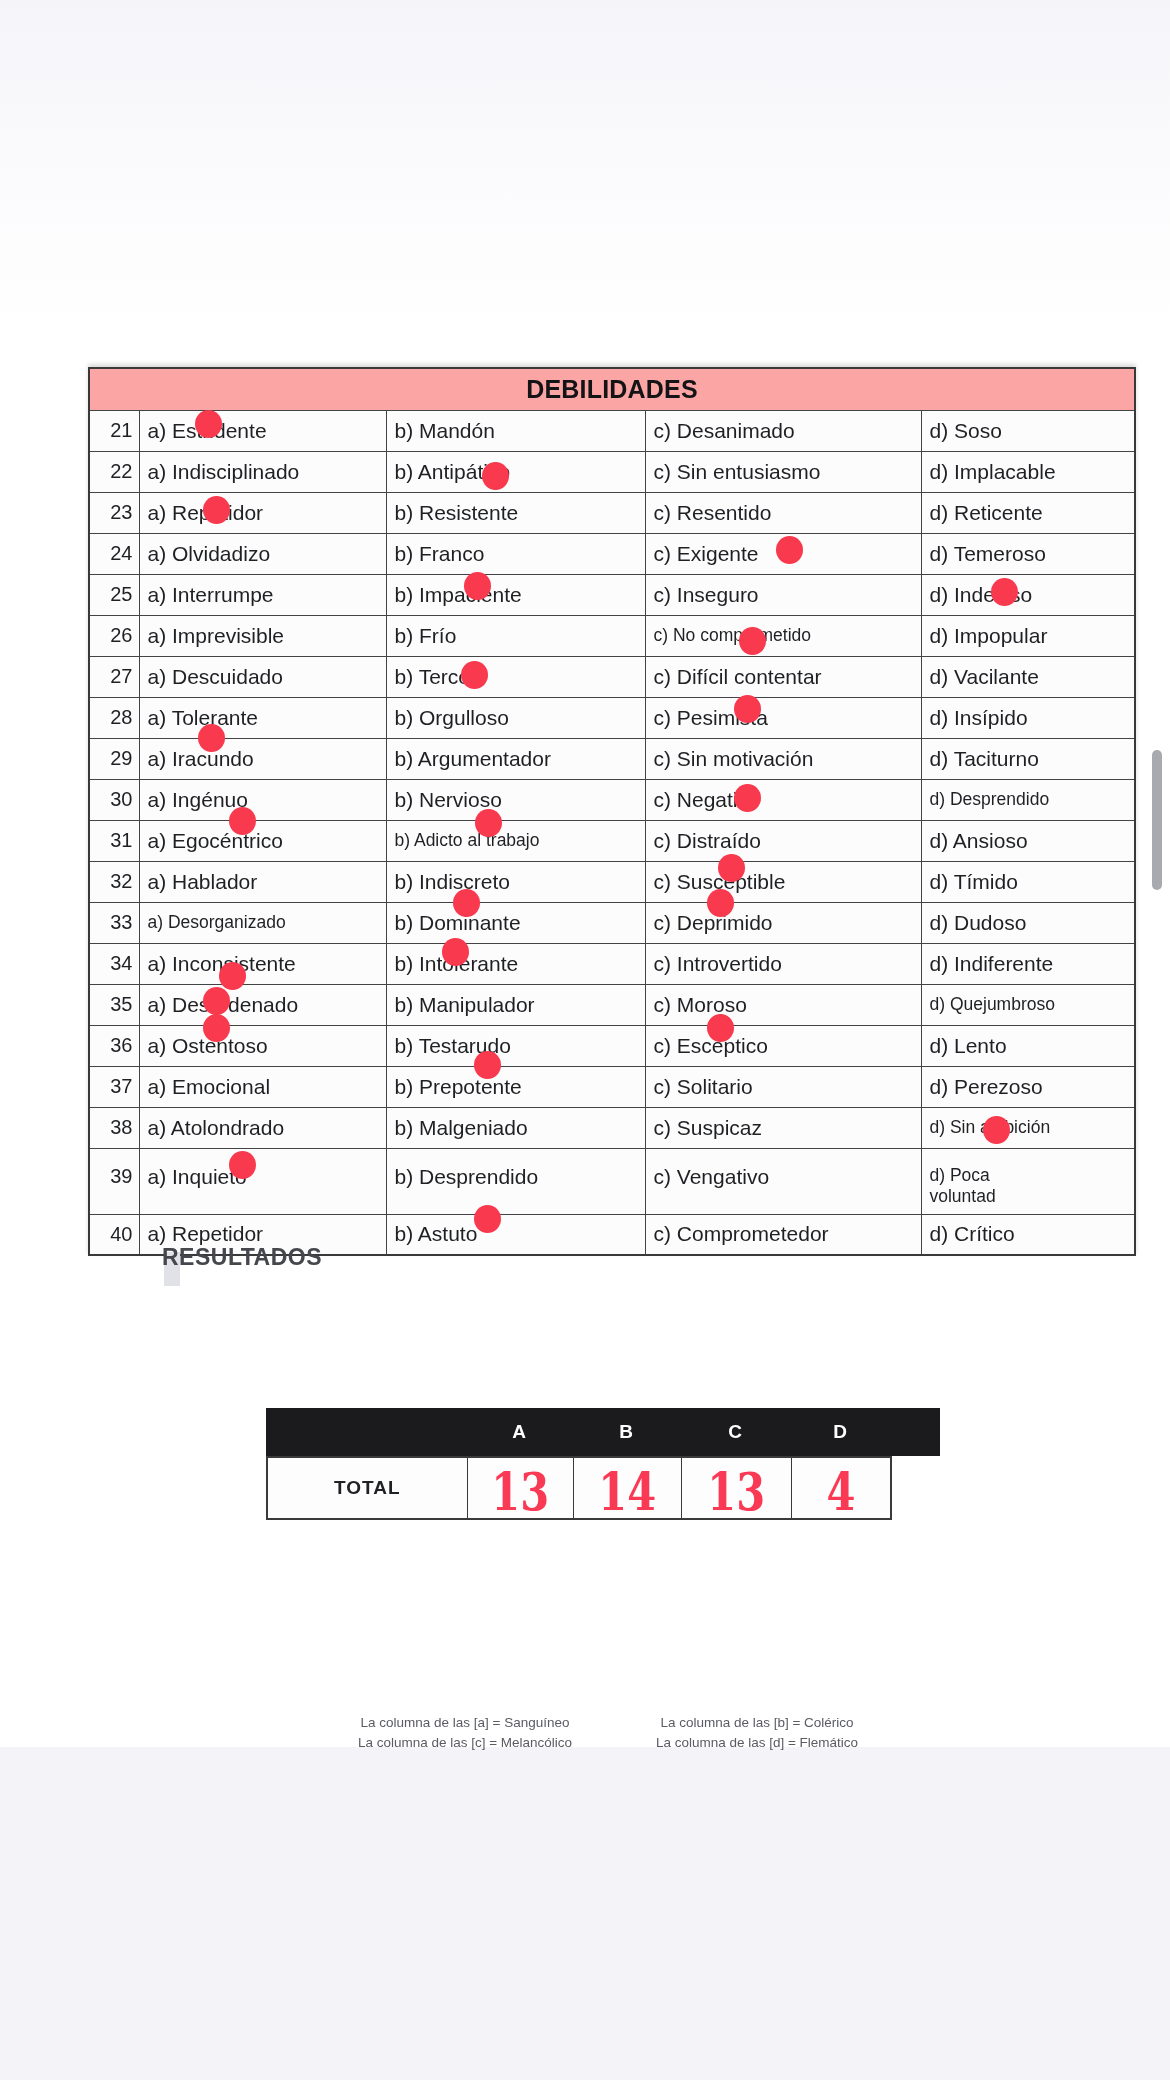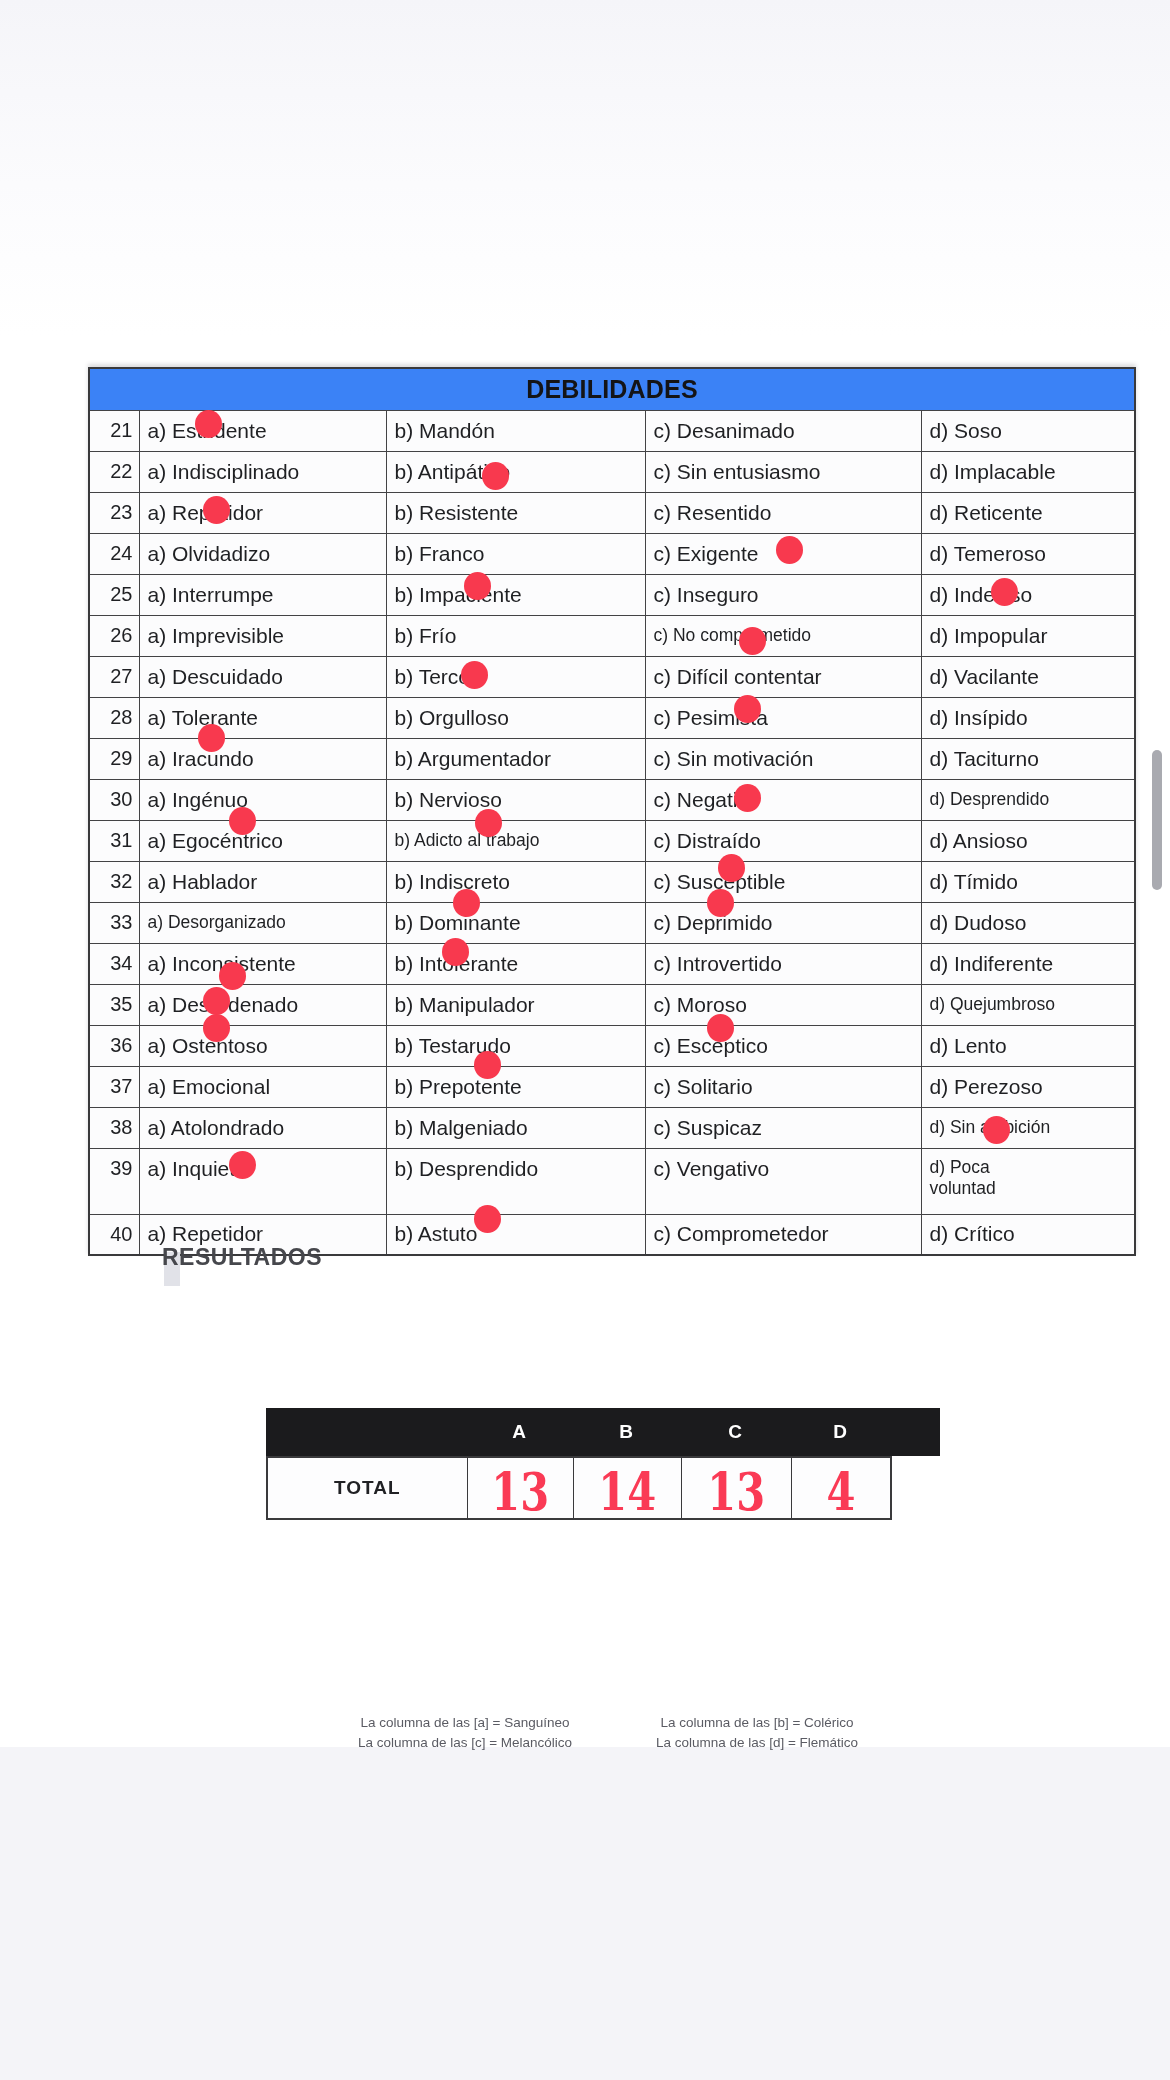--- a/index.html
+++ b/index.html
@@ -18,7 +18,7 @@
   .wtable td { border:1.6px solid #434345; height:41px; vertical-align:middle;
     font-size:21px; padding:0 0 0 8px; white-space:nowrap; position:relative;
     background:#fcfcfd; overflow:visible; }
-  .wtable td.title-cell { height:42px; background:#3b82f6; text-align:center;
+  .wtable td.title-cell { height:42px; background:#fca5a5; text-align:center;
     font-weight:bold; font-size:25px; letter-spacing:.2px; padding:0; color:#141416; }
   .wtable td.num { text-align:right; padding:0 6px 0 0; font-size:20px; }
   .wtable td.small { font-size:17.5px; }

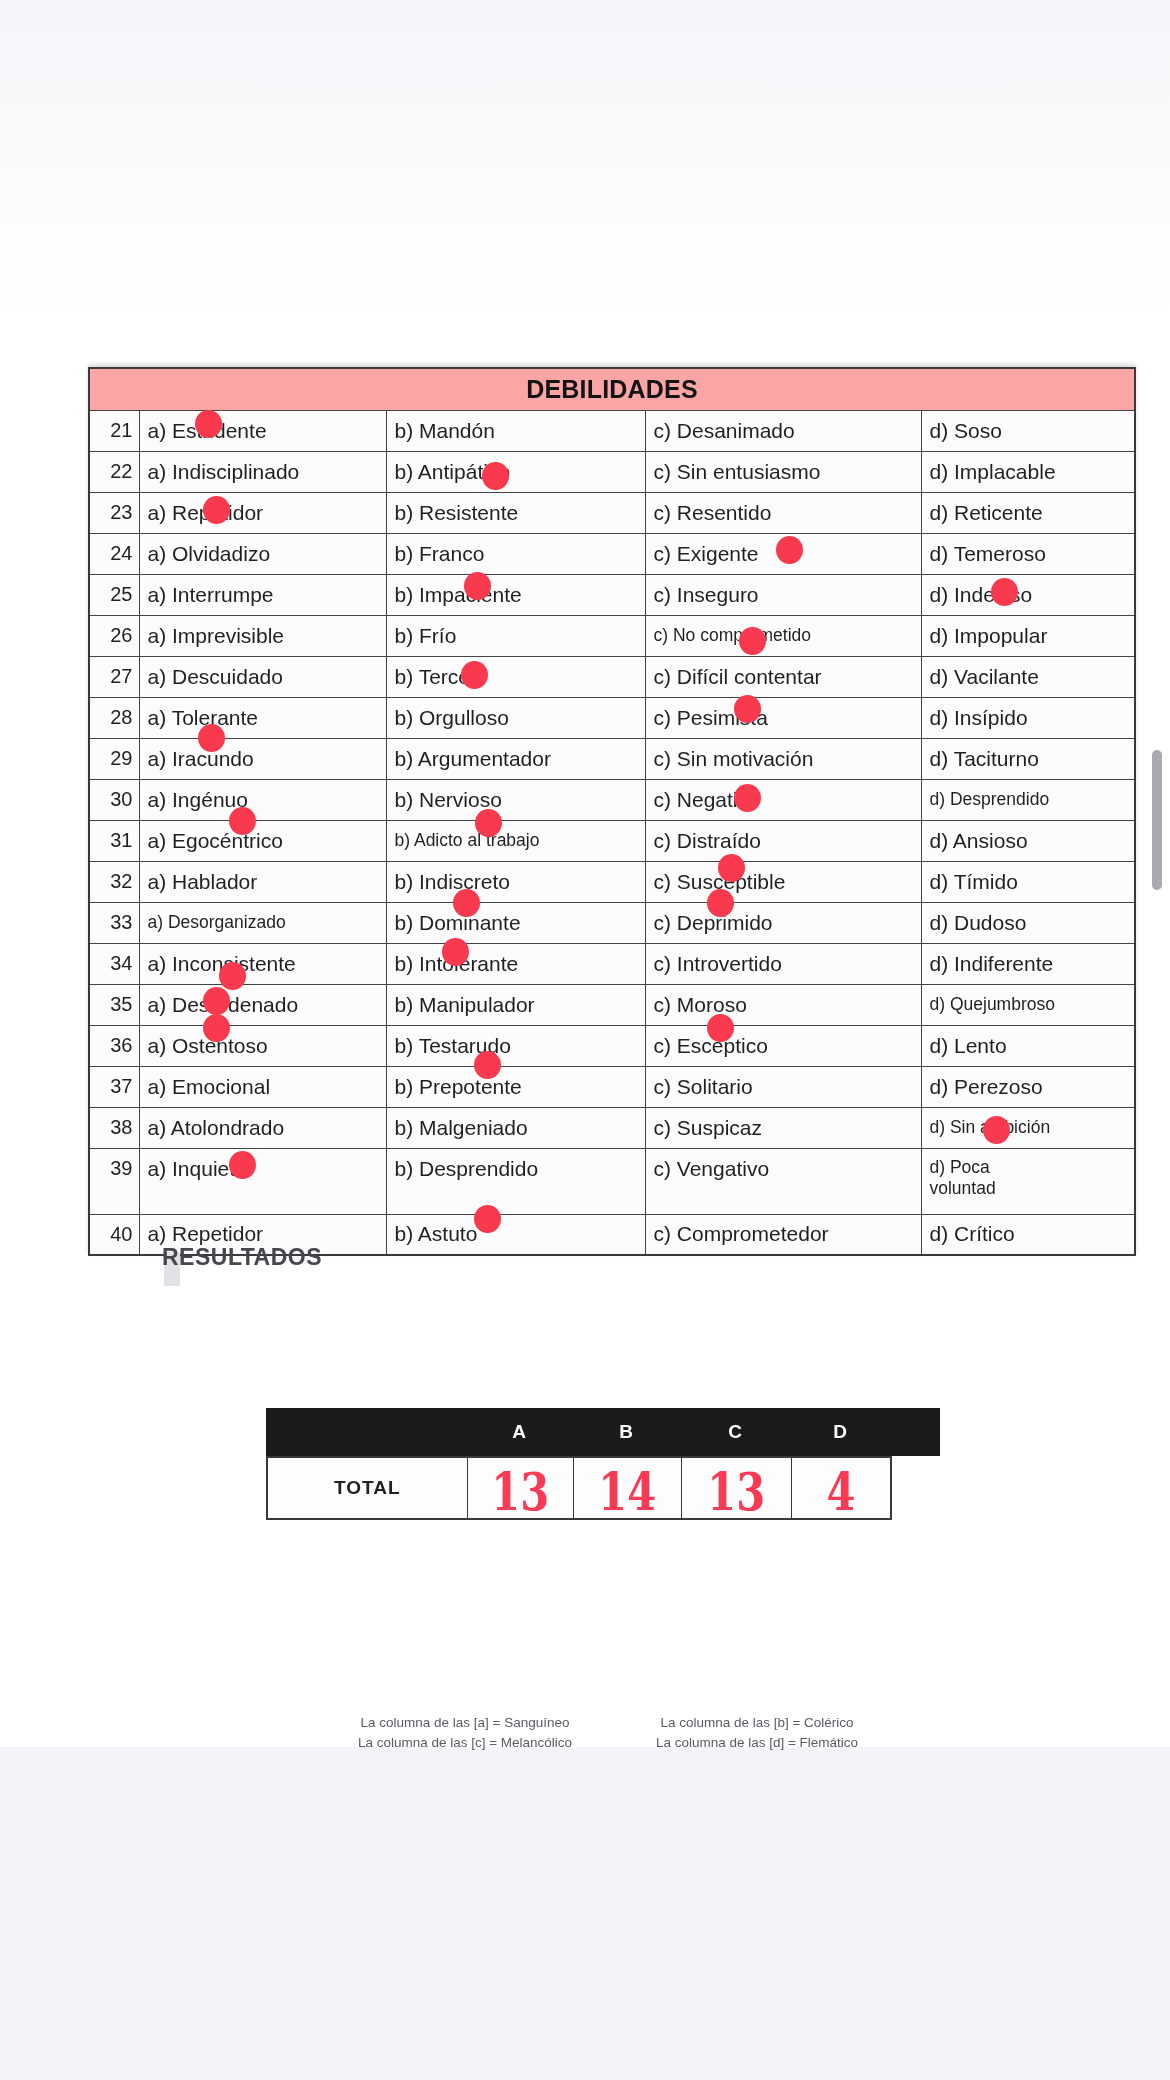--- a/index.html
+++ b/index.html
@@ -23,7 +23,7 @@
   .wtable td.num { text-align:right; padding:0 6px 0 0; font-size:20px; }
   .wtable td.small { font-size:17.5px; }
   .wtable td.pre { white-space:pre-line; line-height:1.22;margin-left:36px; }
-  .wtable tr.tall td { height:66px; vertical-align:top; padding-top:8px; }
+  .wtable tr.tall td { height:66px; vertical-align:top; padding-top:16px; }
   .dot { position:absolute; width:27px; height:28px; border-radius:50%;
     background:#f8394e; z-index:3; pointer-events:none; }
 

